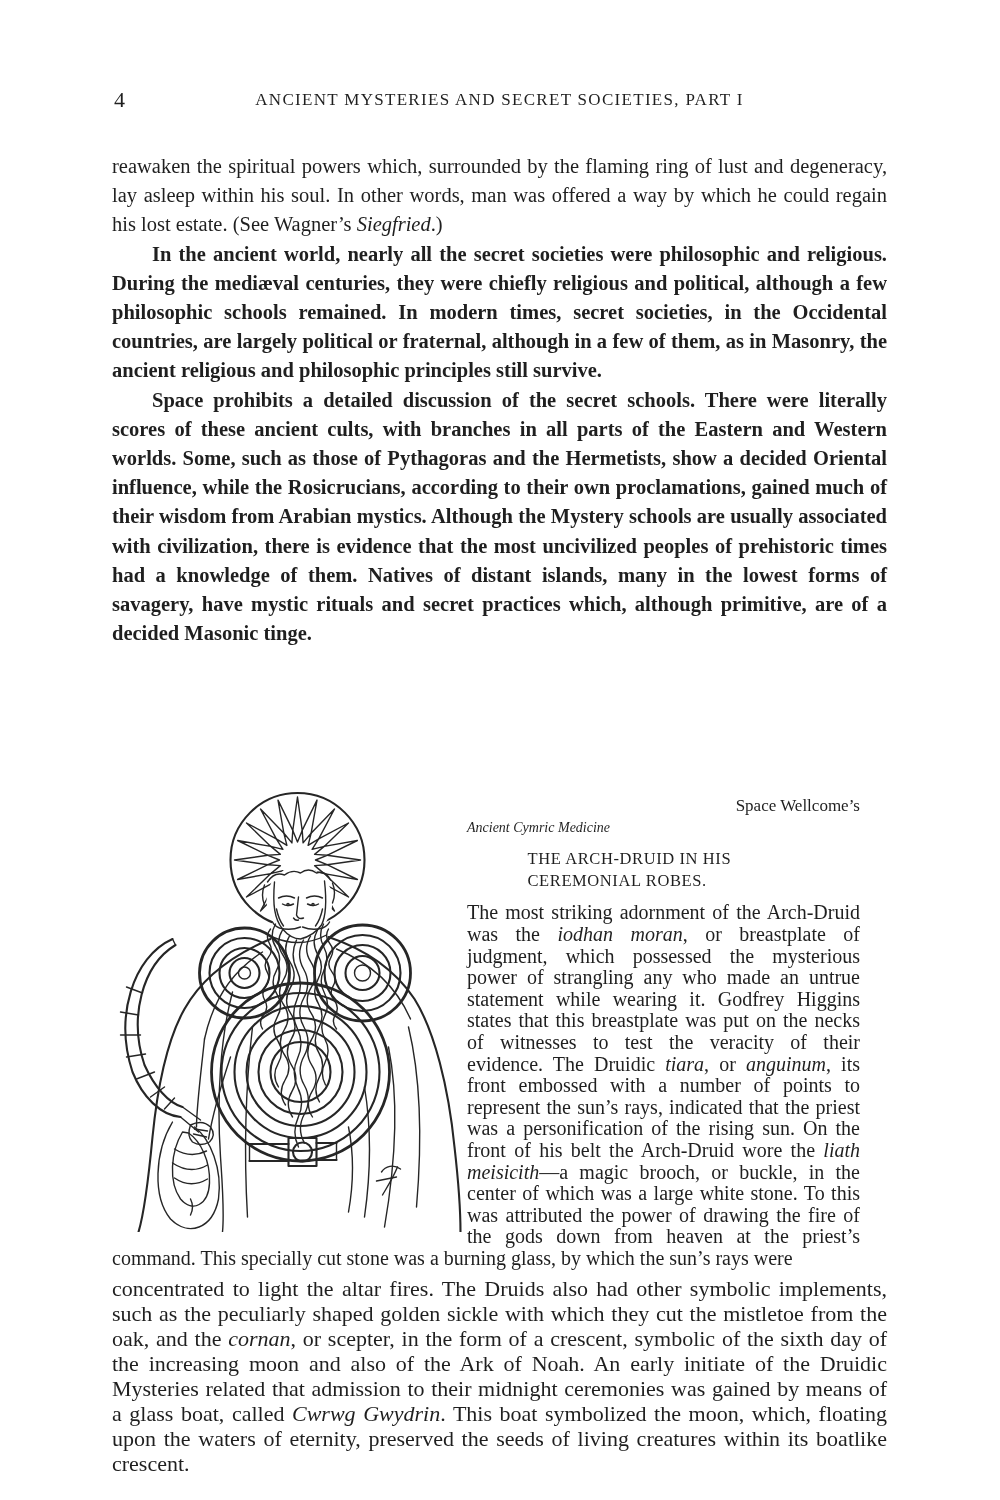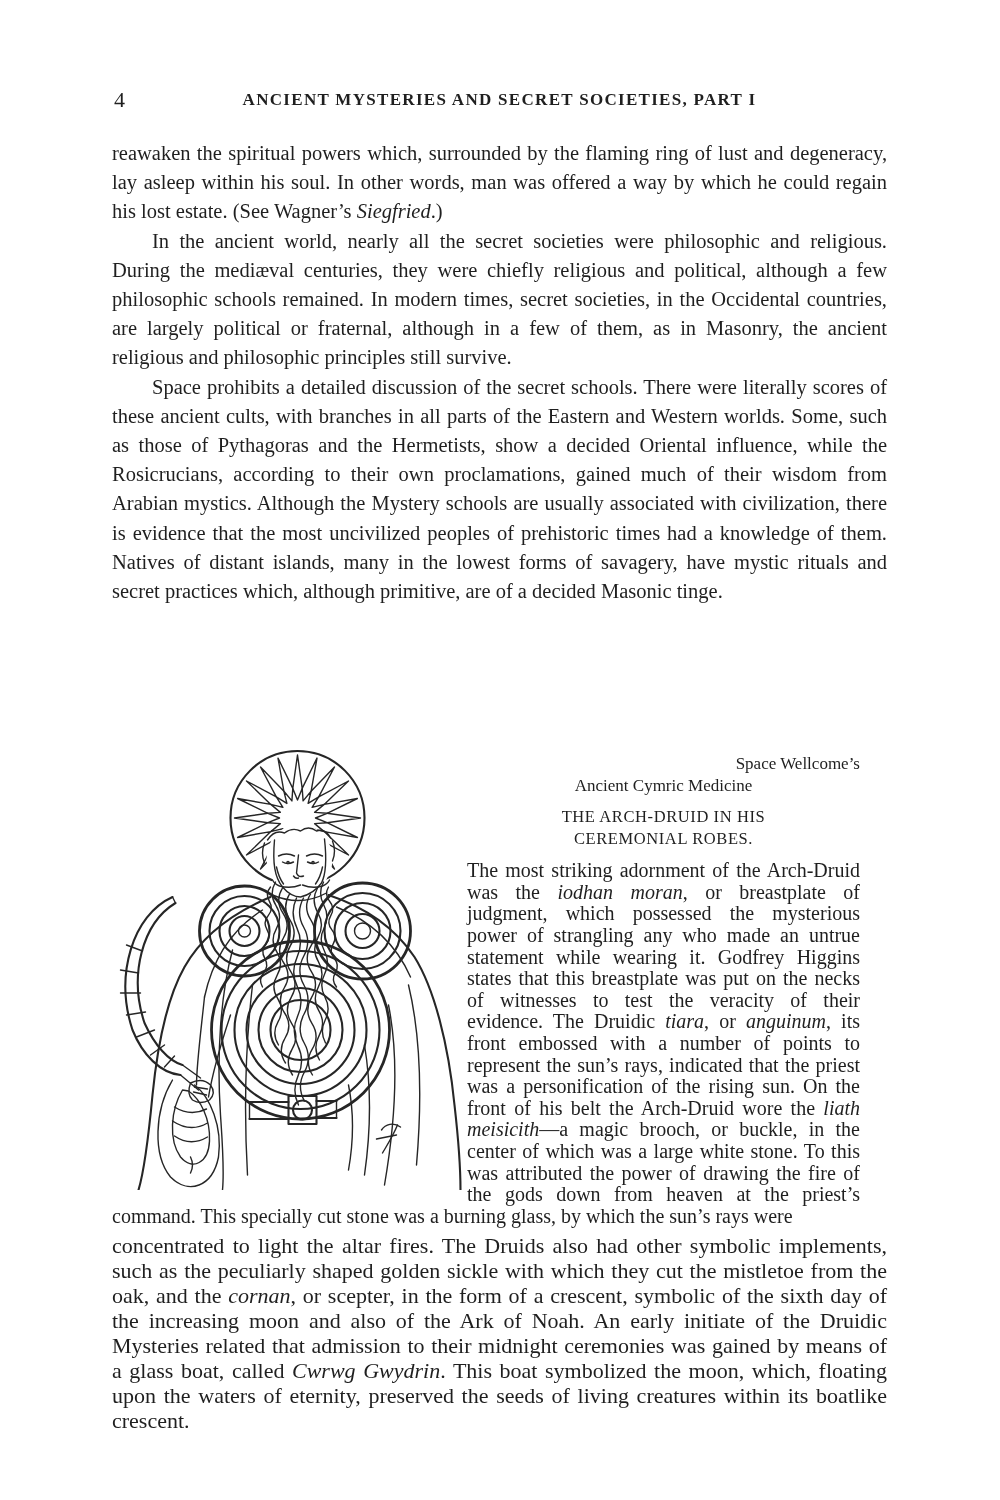--- a/index.html
+++ b/index.html
@@ -17,7 +17,7 @@
   }
   .runhead { position: relative; height: 26px; }
   .pageno  { position: absolute; left: 2px; top: 0; font-size: 22px; line-height: 24px; }
-  .runtitle{ text-align: center; font-size: 17px; font-weight: bold; letter-spacing: 1.3px; line-height: 24px; }
+  .runtitle{ text-align: center; font-size: 17px; font-weight: normal; letter-spacing: 1.3px; line-height: 24px; }
 
   .bodytext { margin-top: 25px; }
   .bodytext p { margin: 0; font-size: 20.5px; line-height: 29.2px; text-align: justify; }

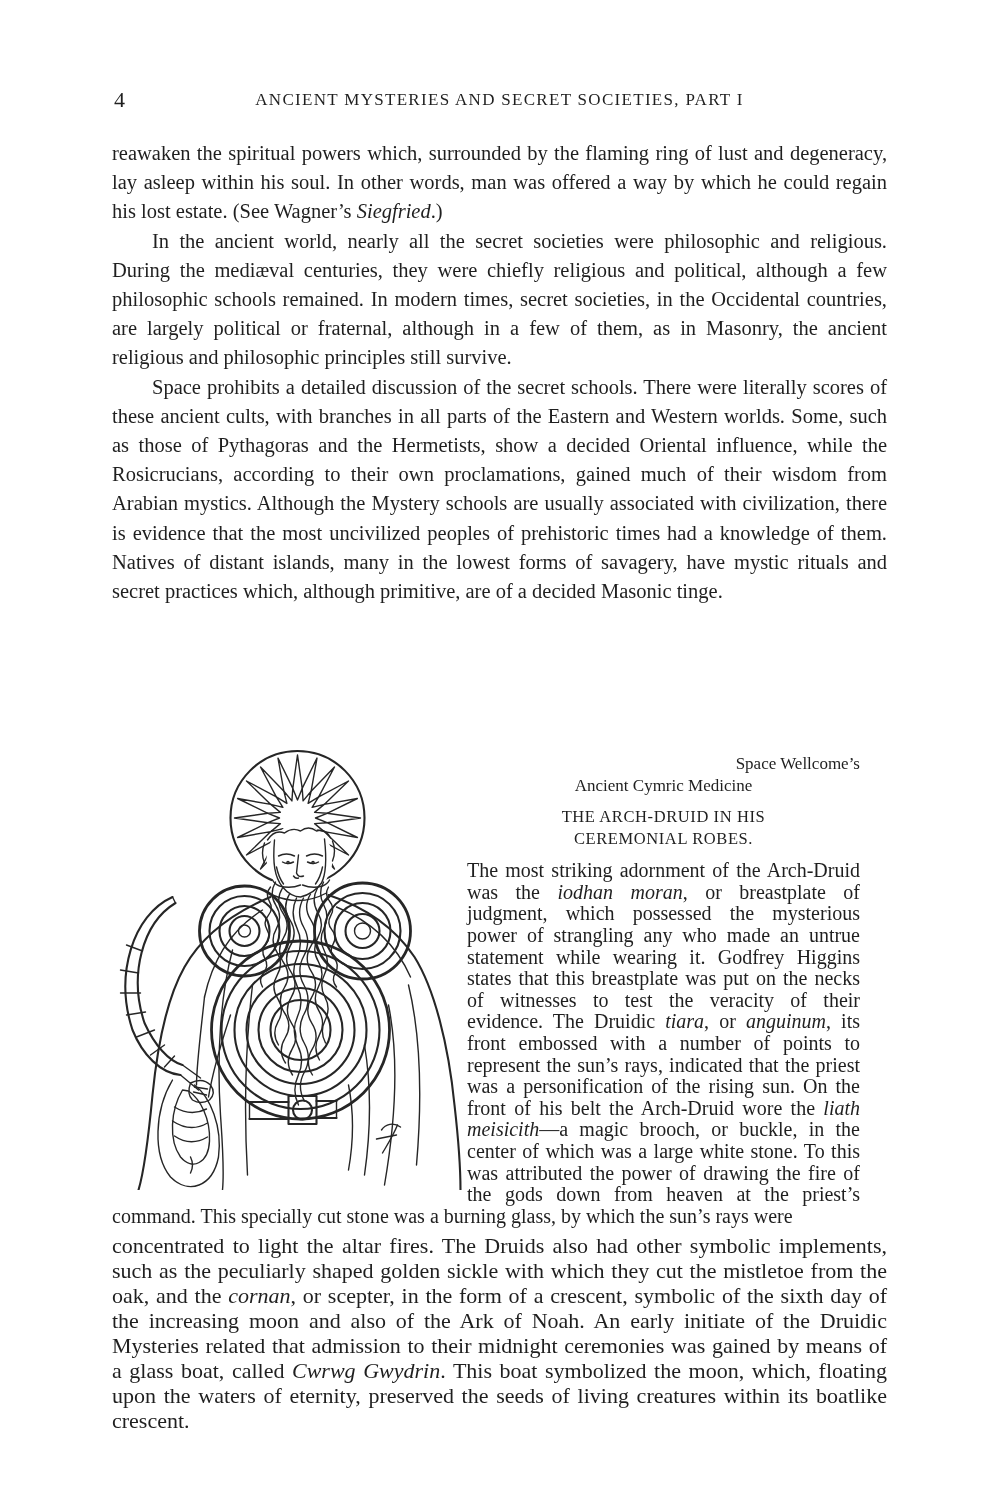--- a/index.html
+++ b/index.html
@@ -19,7 +19,7 @@
   .pageno  { position: absolute; left: 2px; top: 0; font-size: 22px; line-height: 24px; }
   .runtitle{ text-align: center; font-size: 17px; font-weight: normal; letter-spacing: 1.3px; line-height: 24px; }
 
-  .bodytext { margin-top: 25px; }
+  .bodytext { margin-top: 38px; }
   .bodytext p { margin: 0; font-size: 20.5px; line-height: 29.2px; text-align: justify; }
   .bodytext p.ind { text-indent: 40px; }
 

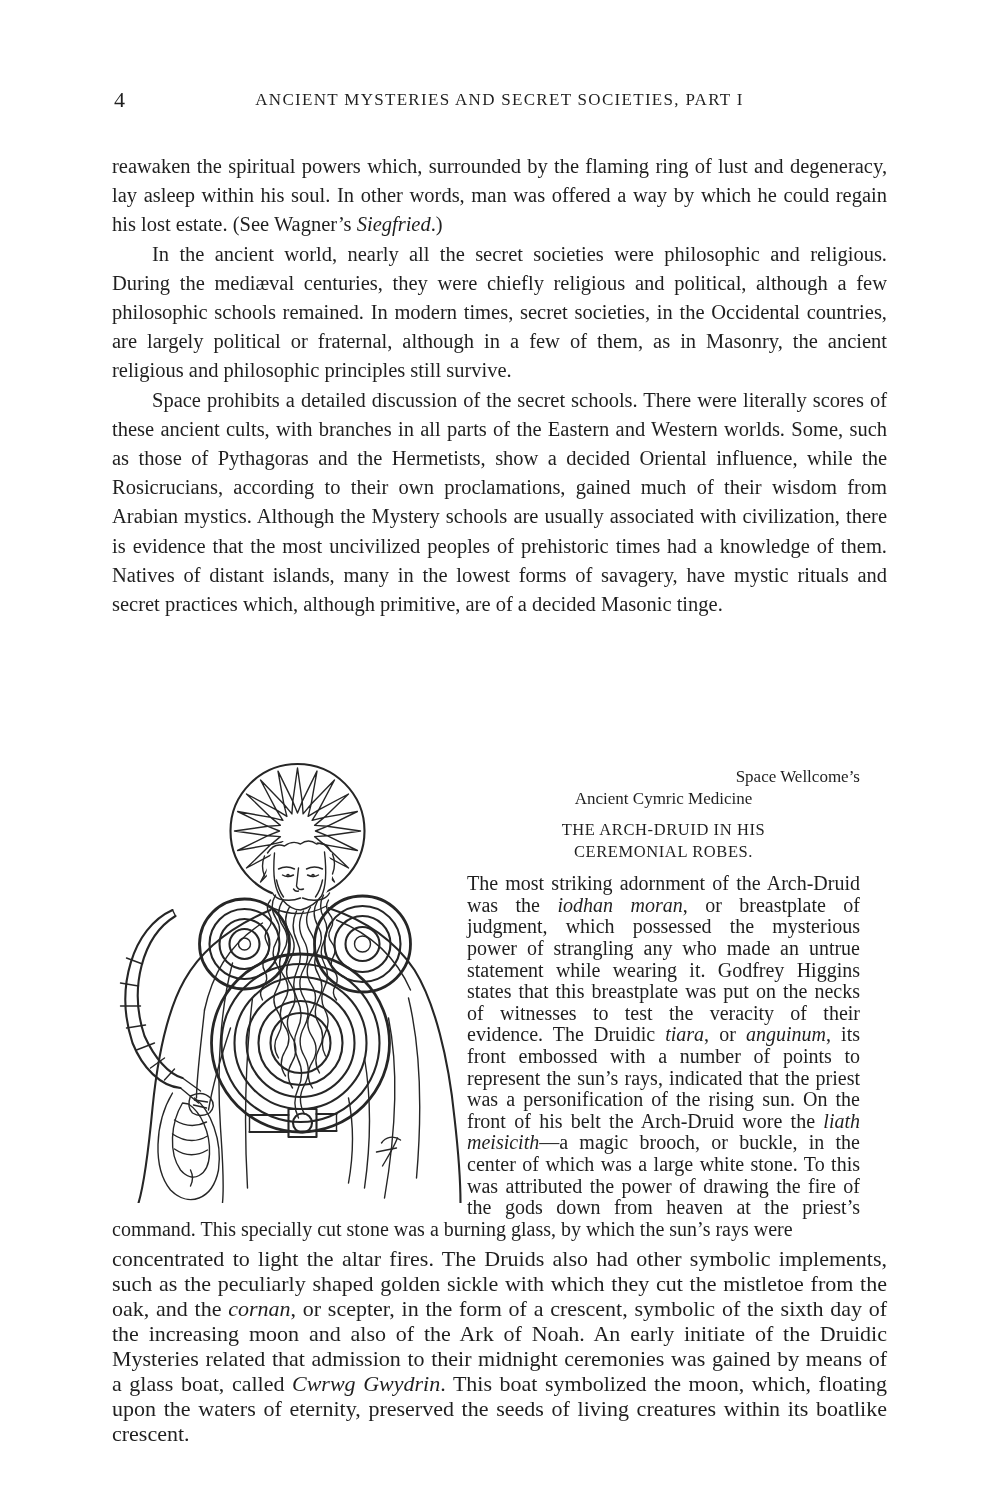--- a/index.html
+++ b/index.html
@@ -21,7 +21,7 @@
 
   .bodytext { margin-top: 38px; }
   .bodytext p { margin: 0; font-size: 20.5px; line-height: 29.2px; text-align: justify; }
-  .bodytext p.ind { text-indent: 40px; }
+  .bodytext p.ind { text-indent: 40px; font-weight: bold; }
 
   .figure-section { margin-top: 139px; }
   .fig-float { float: left; width: 355px; height: 445px; }

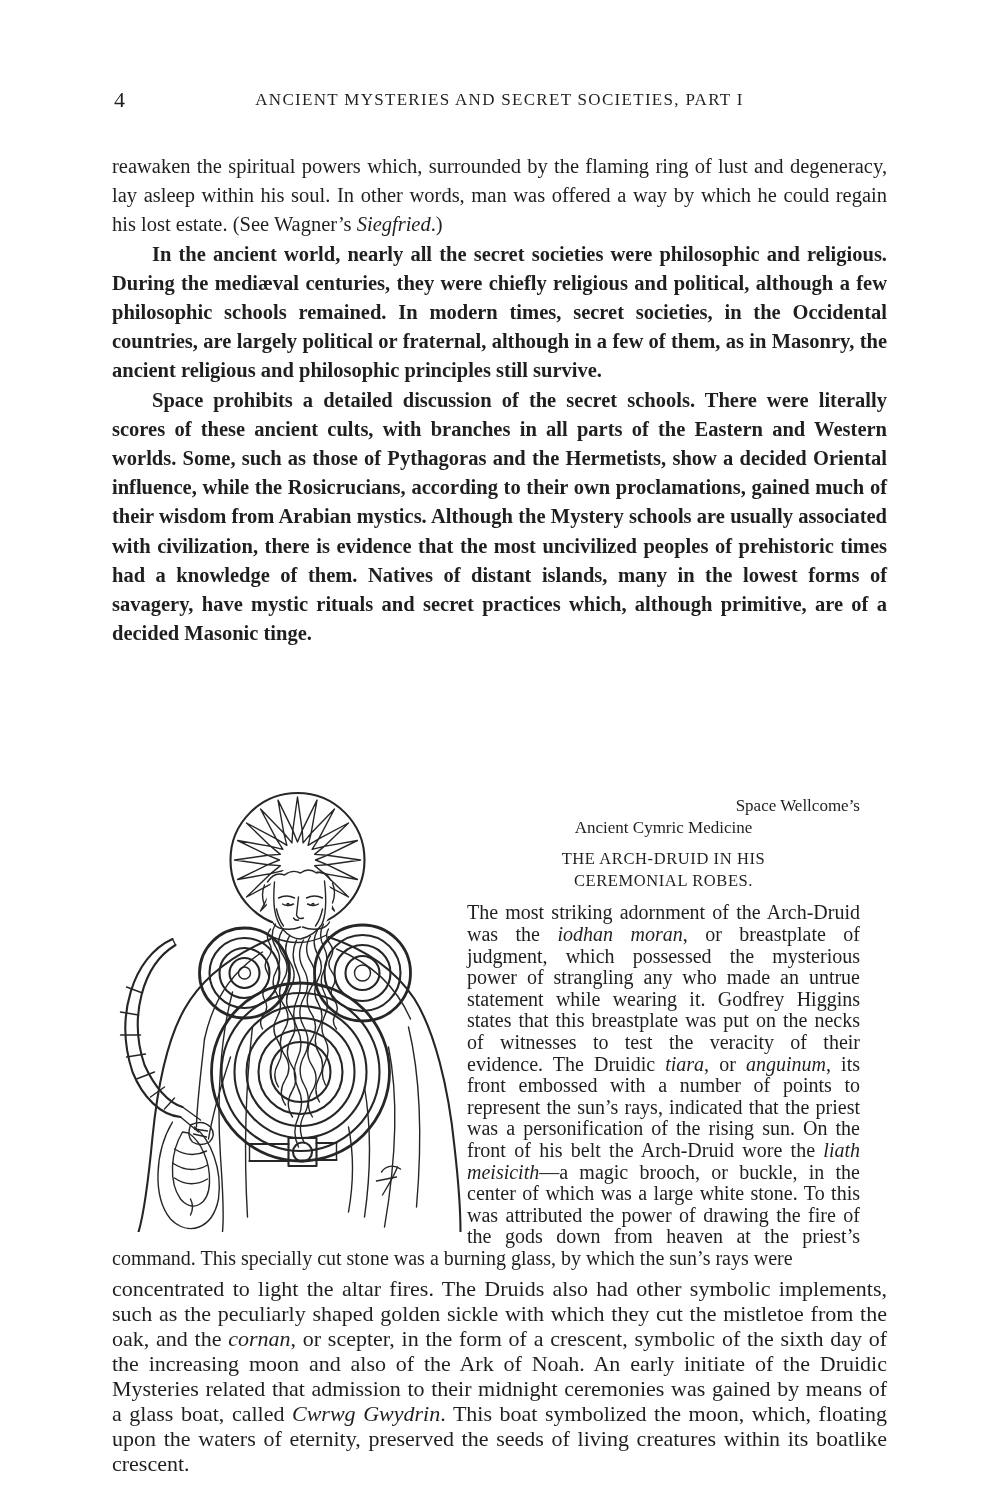--- a/index.html
+++ b/index.html
@@ -35,7 +35,7 @@
   svg.druid .fillw { fill: #ffffff; stroke: none; }
 
   .credit1 { text-align: right; padding: 8px 27px 0 0; font-size: 17px; line-height: 22px; }
-  .credit2 { text-align: center; padding-right: 27px; font-size: 17px; line-height: 22px; }
+  .credit2 { text-align: left; padding-right: 27px; font-style: italic; font-size: 14px; line-height: 22px; }
   .figtitle { margin-top: 9px; padding-right: 27px; text-align: center; }
   .figtitle-inner {
     display: inline-block; max-width: 272px;

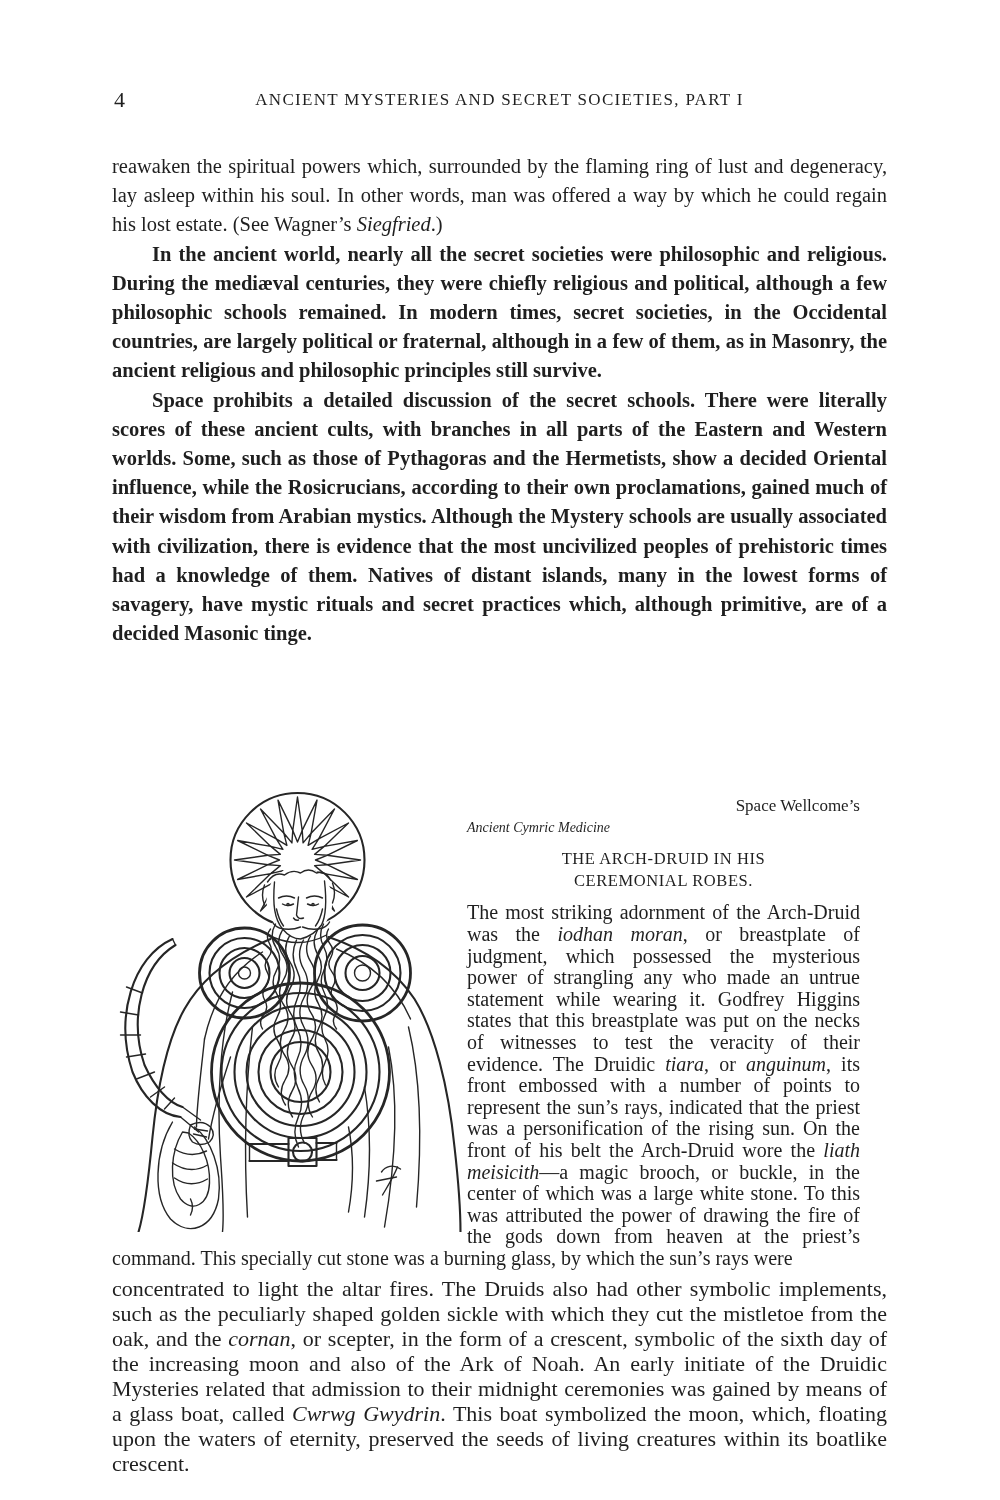--- a/index.html
+++ b/index.html
@@ -39,7 +39,7 @@
   .figtitle { margin-top: 9px; padding-right: 27px; text-align: center; }
   .figtitle-inner {
     display: inline-block; max-width: 272px;
-    font-size: 16.5px; line-height: 22px; letter-spacing: 0.6px; text-align: center;
+    font-size: 16.5px; line-height: 22px; letter-spacing: 0.6px; text-align: left;
   }
   .figcaption {
     margin: 10px 0 0 0; padding-right: 27px;

